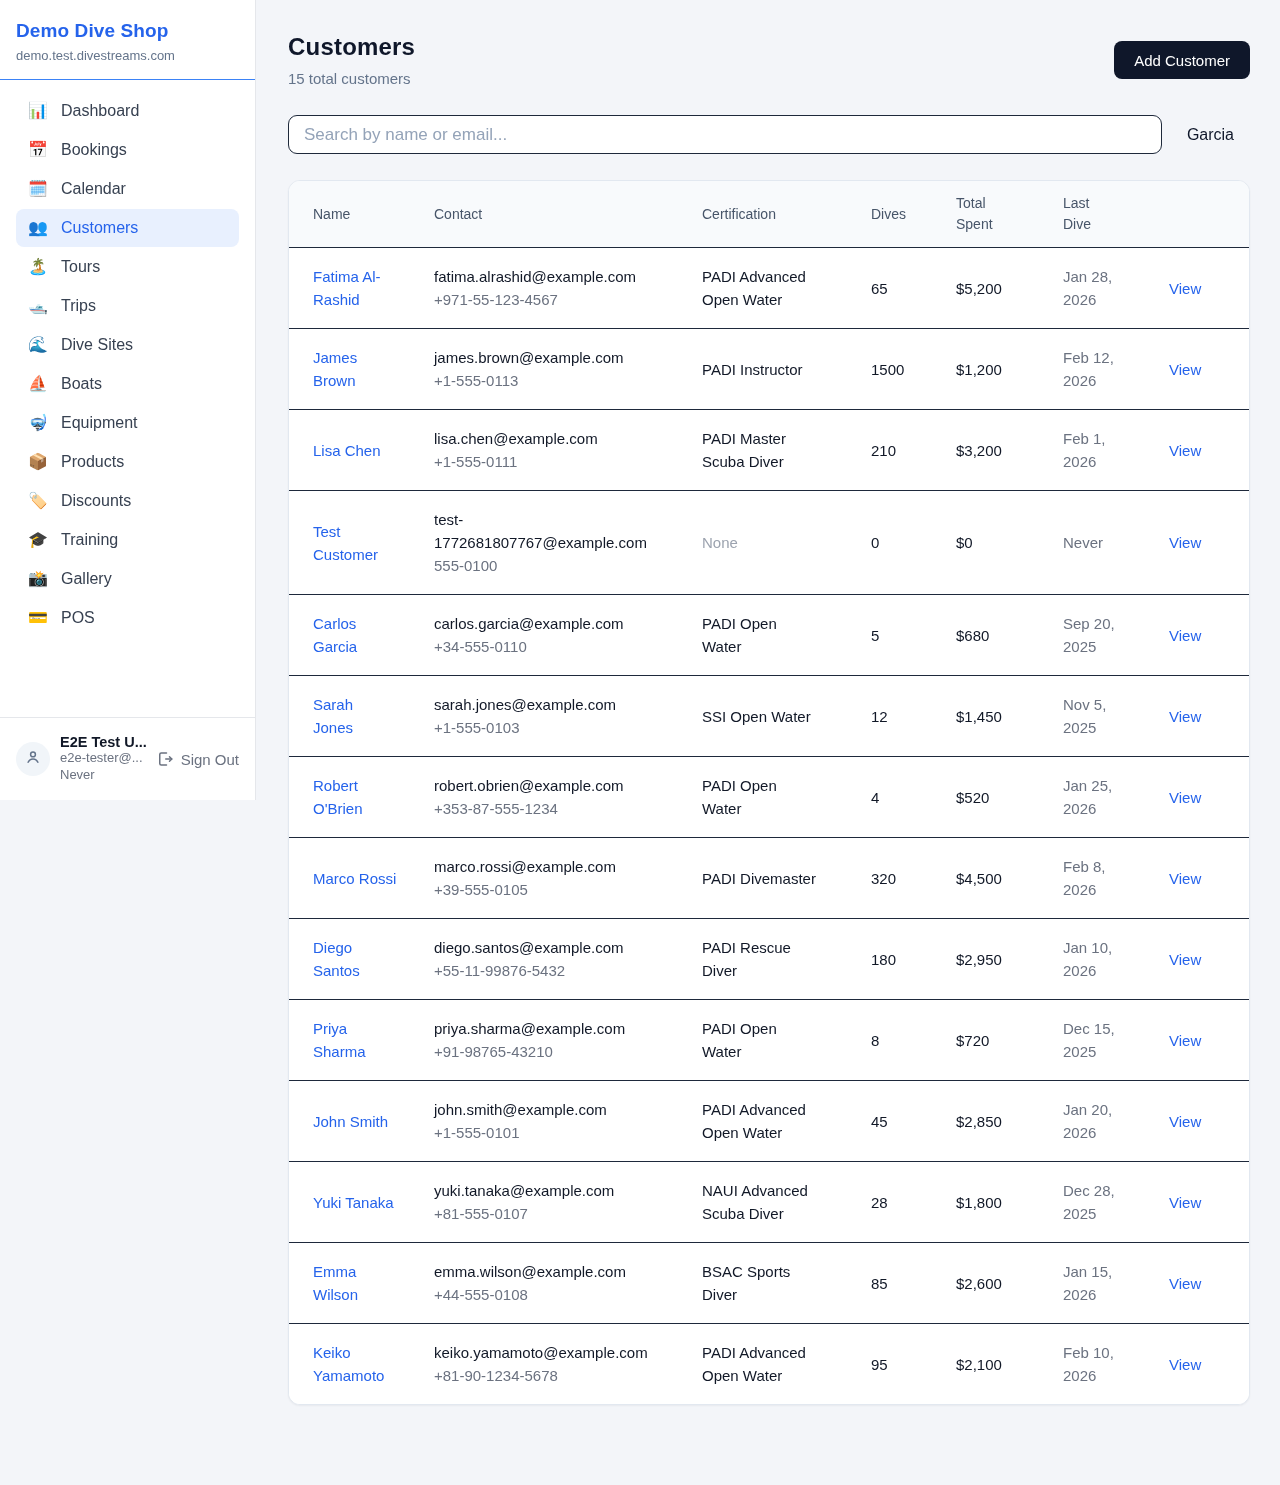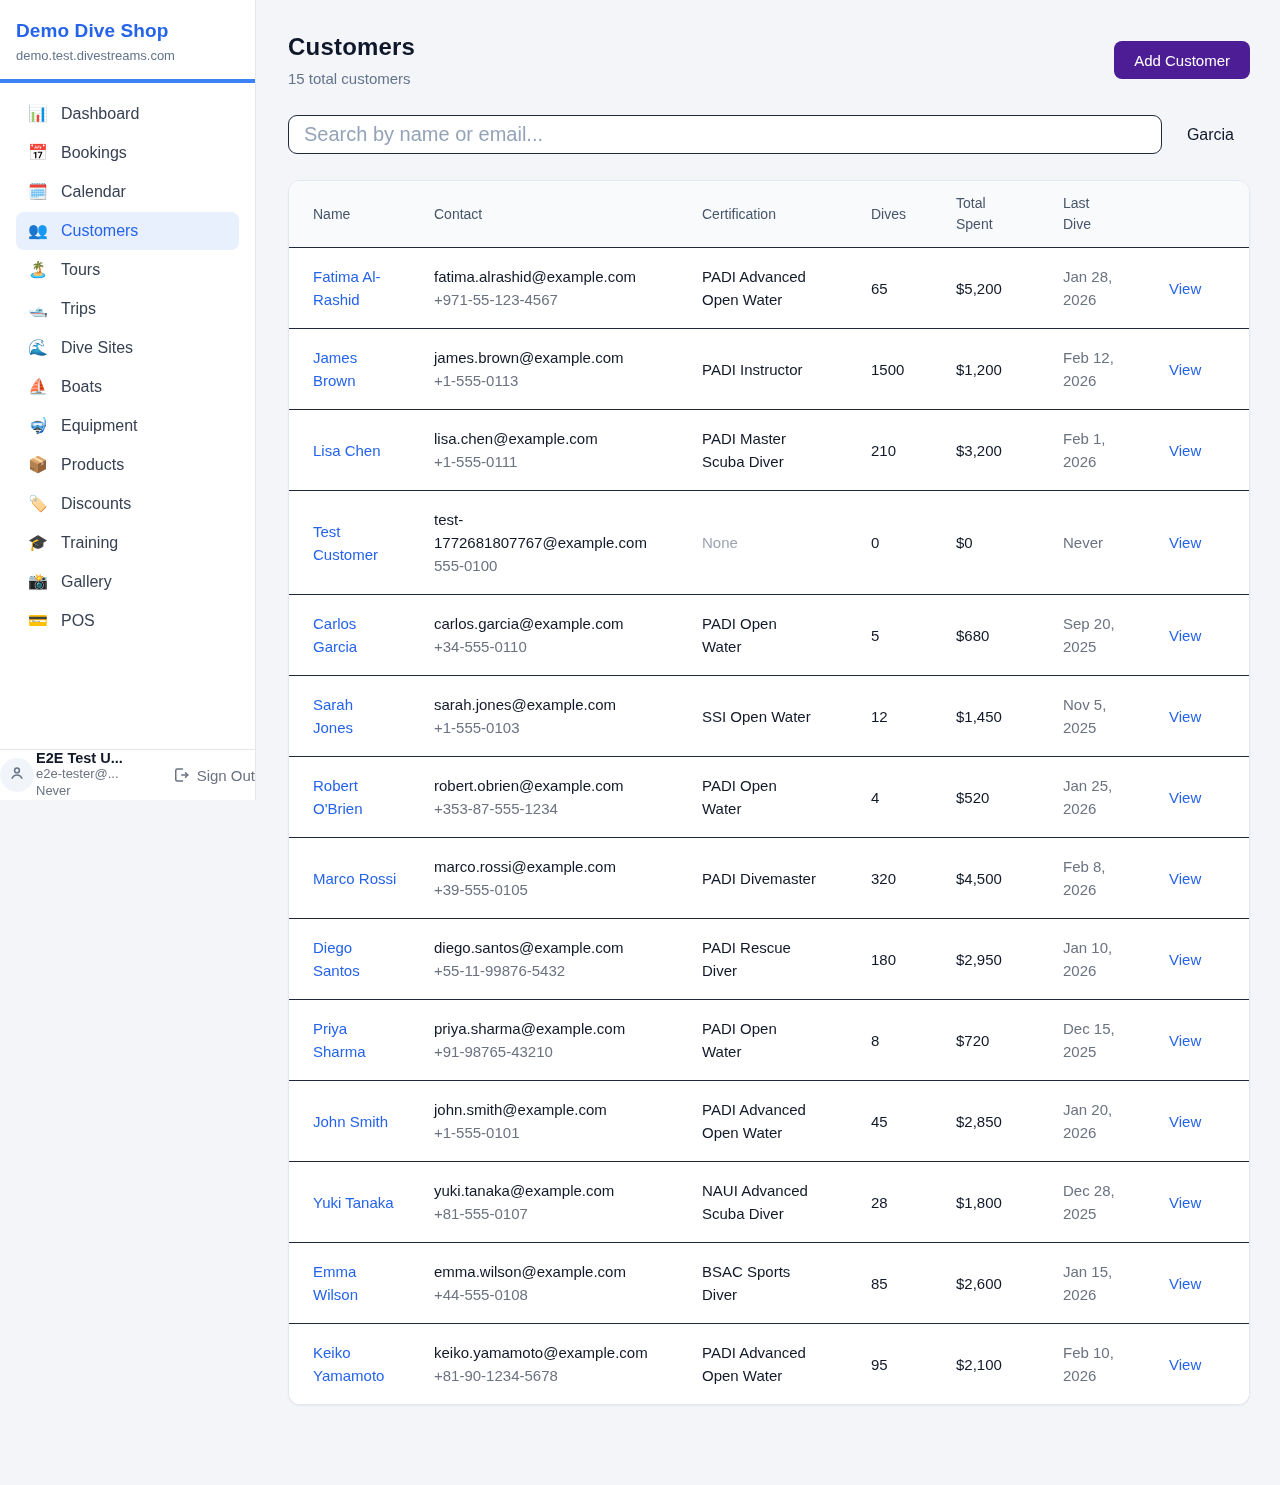--- a/index.html
+++ b/index.html
@@ -20,7 +20,7 @@
     border-right:1px solid #e5e7eb;
     display:flex; flex-direction:column;
   }
-  .sidebar-header { padding:20px 16px 16px 16px; border-bottom:4px solid #3b82f6; }
+  .sidebar-header { padding:20px 16px 16px 16px; border-bottom:1px solid #3b82f6; }
   .shop-name { color:#2563eb; font-size:19px; font-weight:700; letter-spacing:.1px; }
   .shop-domain { color:#64748b; font-size:13px; margin-top:6px; }
   .nav { padding:12px 16px 0 16px; }

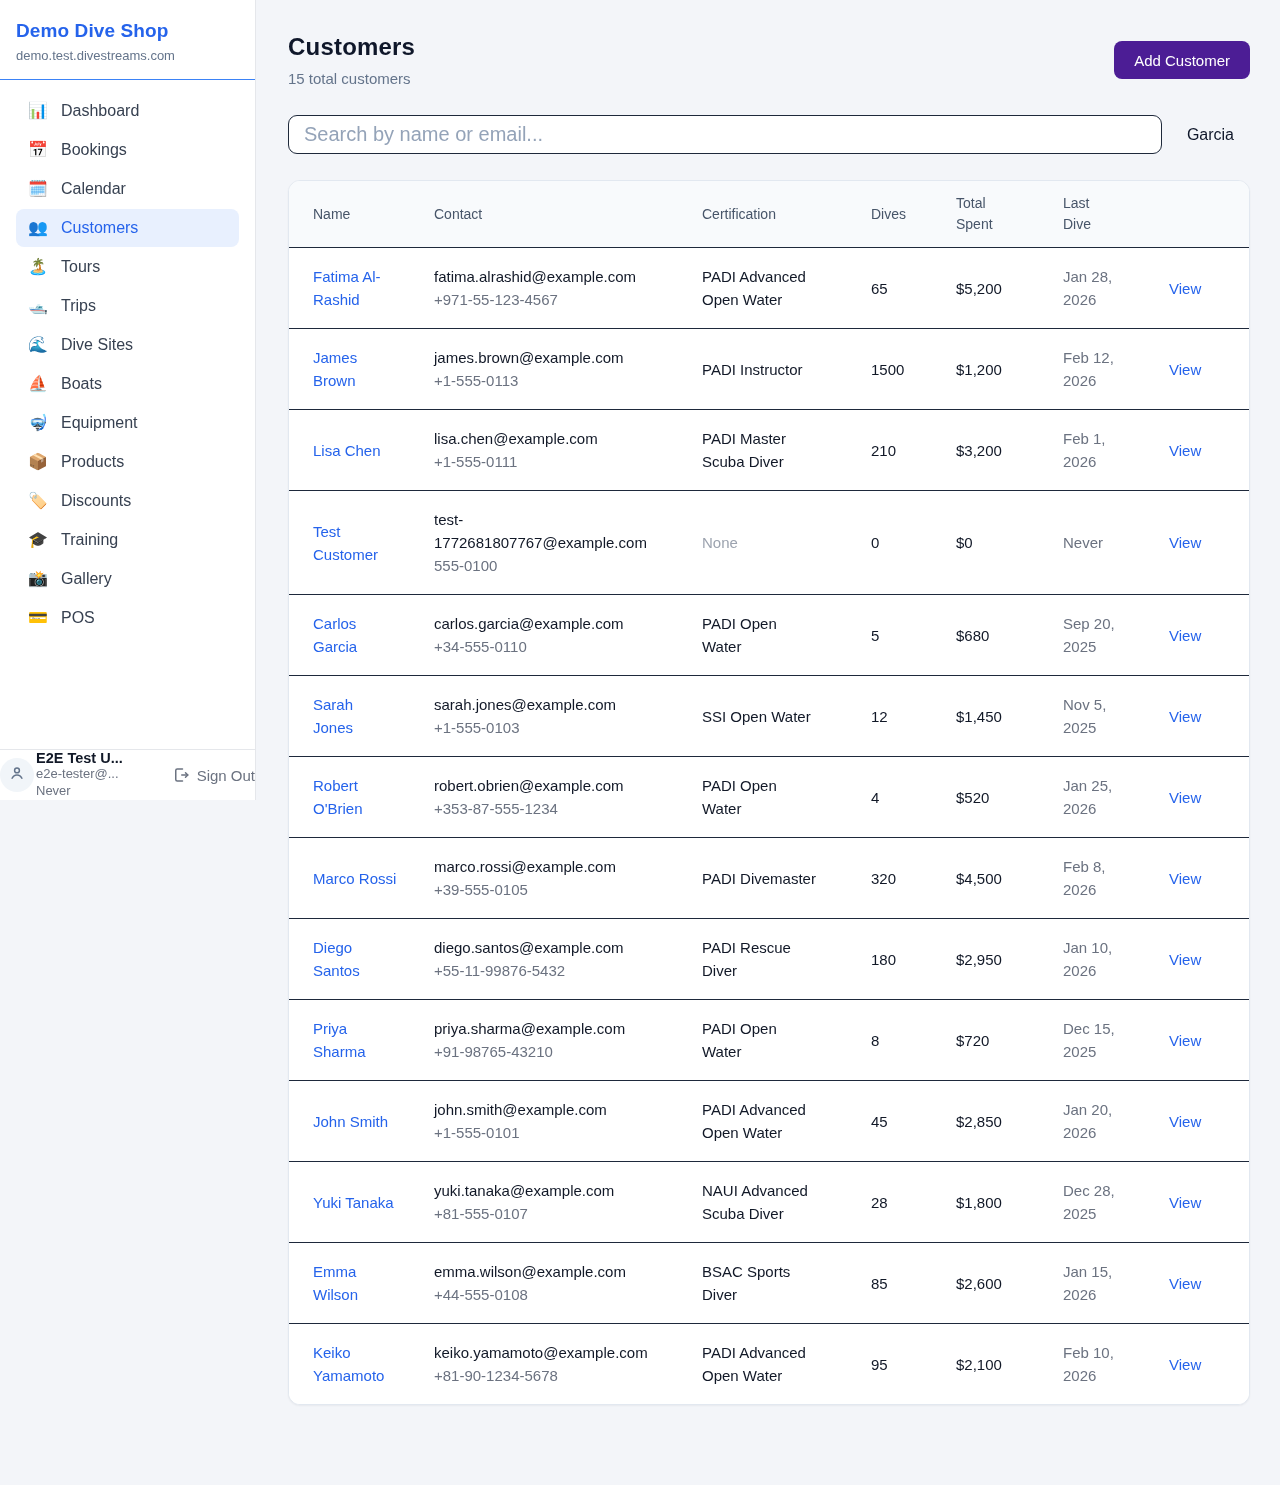--- a/index.html
+++ b/index.html
@@ -56,7 +56,7 @@
   .page-title { font-size:24px; font-weight:700; color:#0f172a; letter-spacing:.2px; }
   .page-subtitle { font-size:15px; color:#64748b; margin-top:9px; }
   .btn-primary {
-    background:#4c1d95; color:#fff; border:none; border-radius:8px;
+    background:#0f172a; color:#fff; border:none; border-radius:8px;
     height:38px; padding:0 20px; font-size:15px; font-weight:500;
     font-family:inherit; cursor:pointer; margin-top:8px;
   }

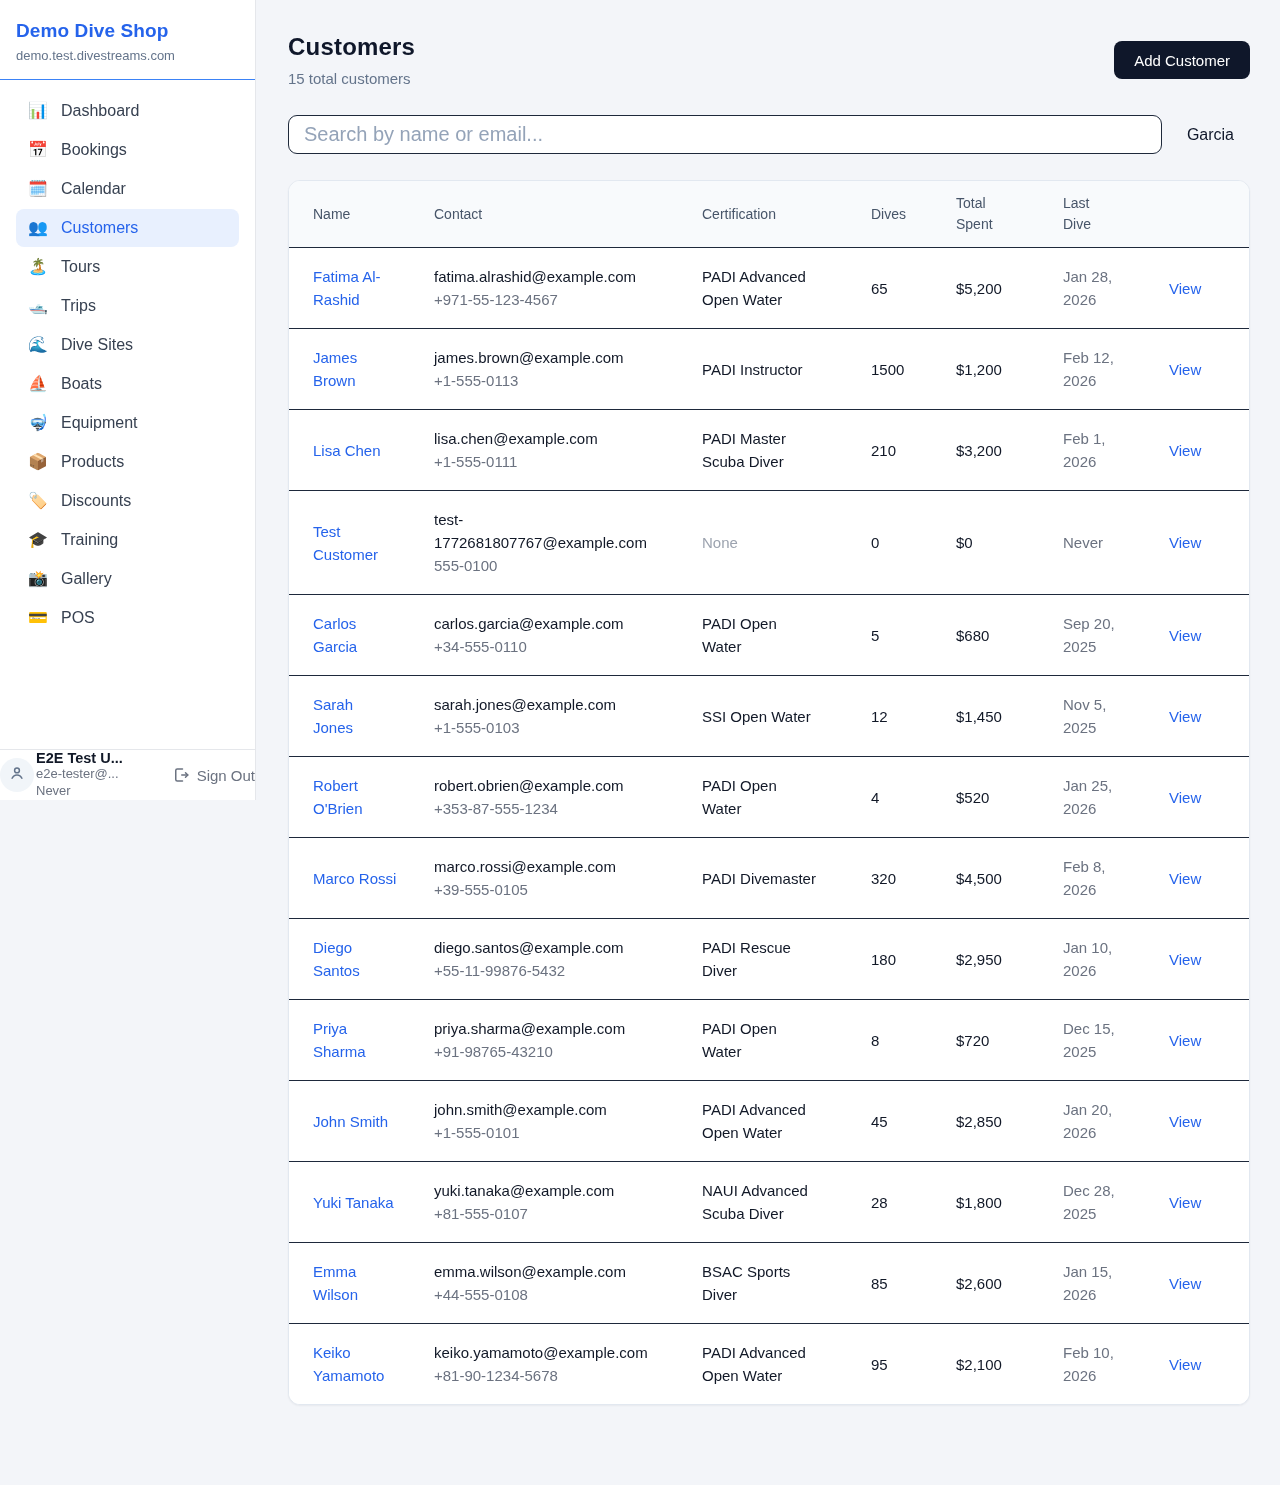--- a/index.html
+++ b/index.html
@@ -64,7 +64,7 @@
   .search-input {
     flex:1; height:39px; background:#fff;
     border:1.5px solid #1e293b; border-radius:9px;
-    padding:0 15px; font-size:20px; font-family:inherit; color:#111827; outline:none;
+    padding:0 15px; font-size:17px; font-family:inherit; color:#111827; outline:none;
   }
   .search-input::placeholder { color:#94a3b8; }
   .btn-search {

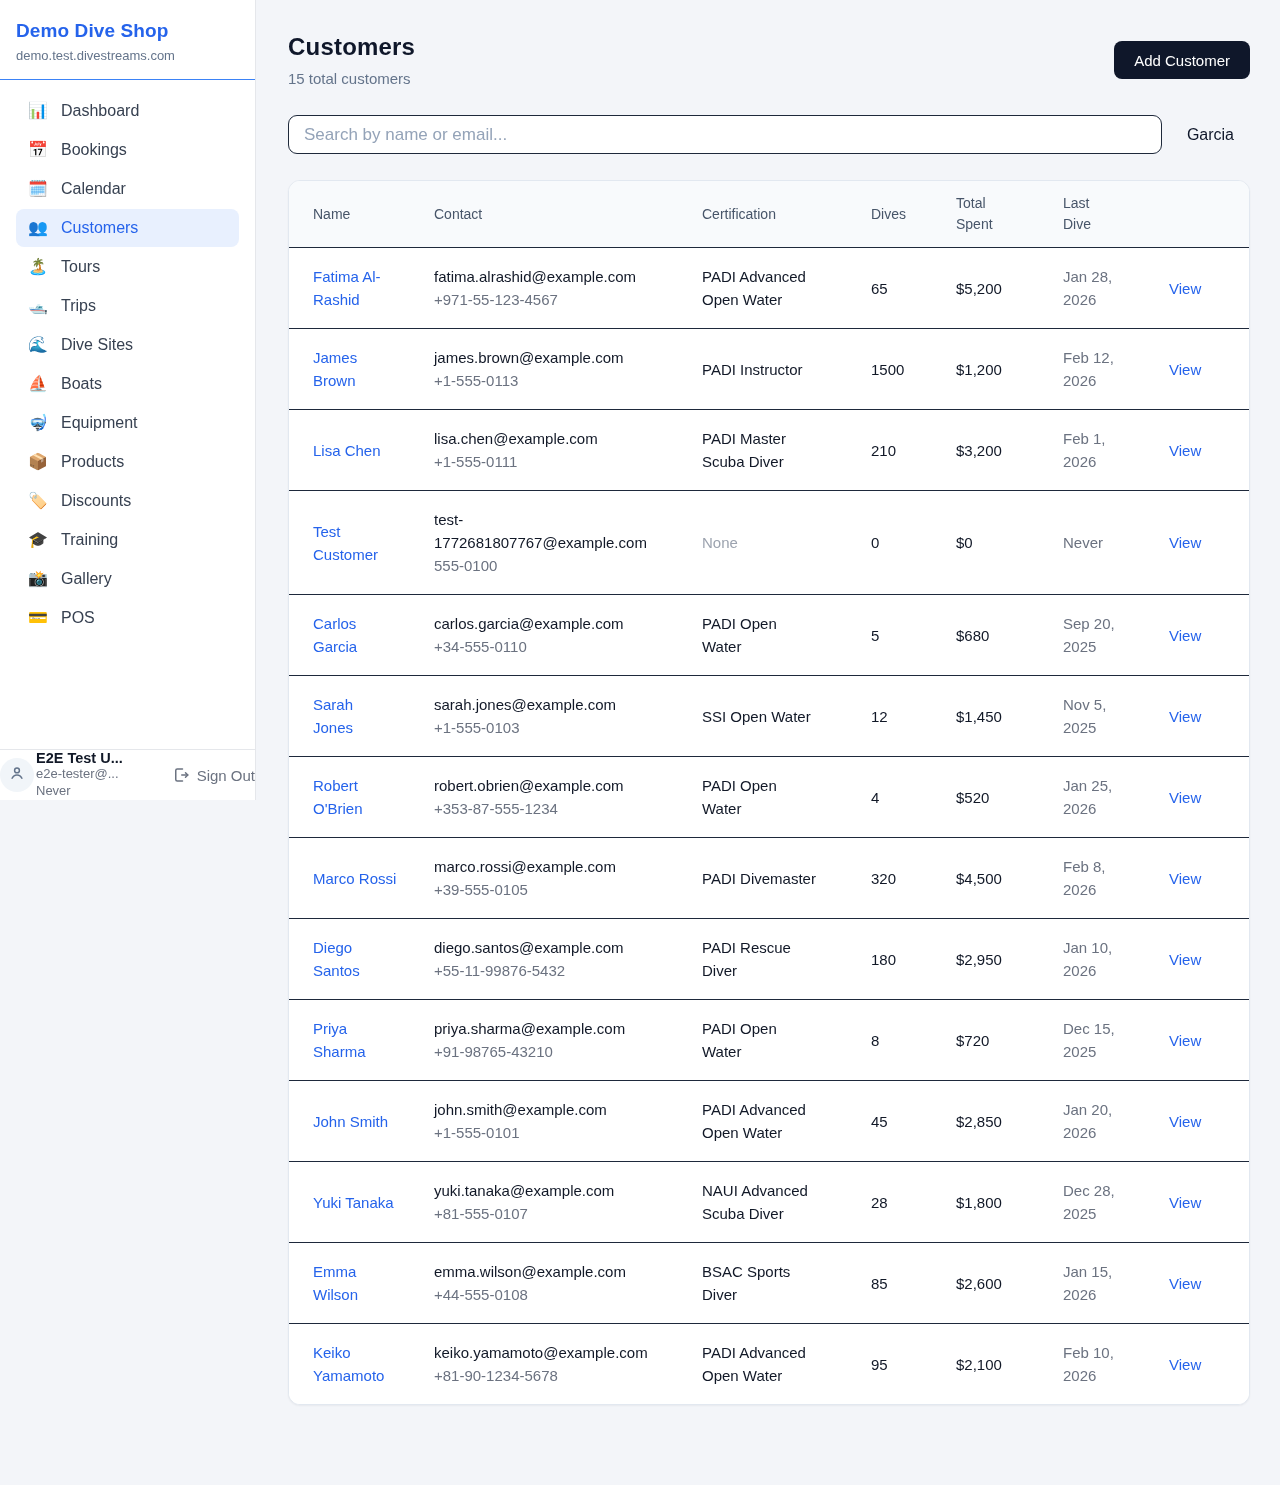--- a/index.html
+++ b/index.html
@@ -35,7 +35,7 @@
   .sidebar-user {
     margin-top:auto;
     border-top:1px solid #e5e7eb;
-    display:flex; align-items:center; gap:2px;
+    padding:16px; display:flex; align-items:center; gap:10px;
   }
   .avatar {
     width:34px; height:34px; min-width:34px; border-radius:50%;

